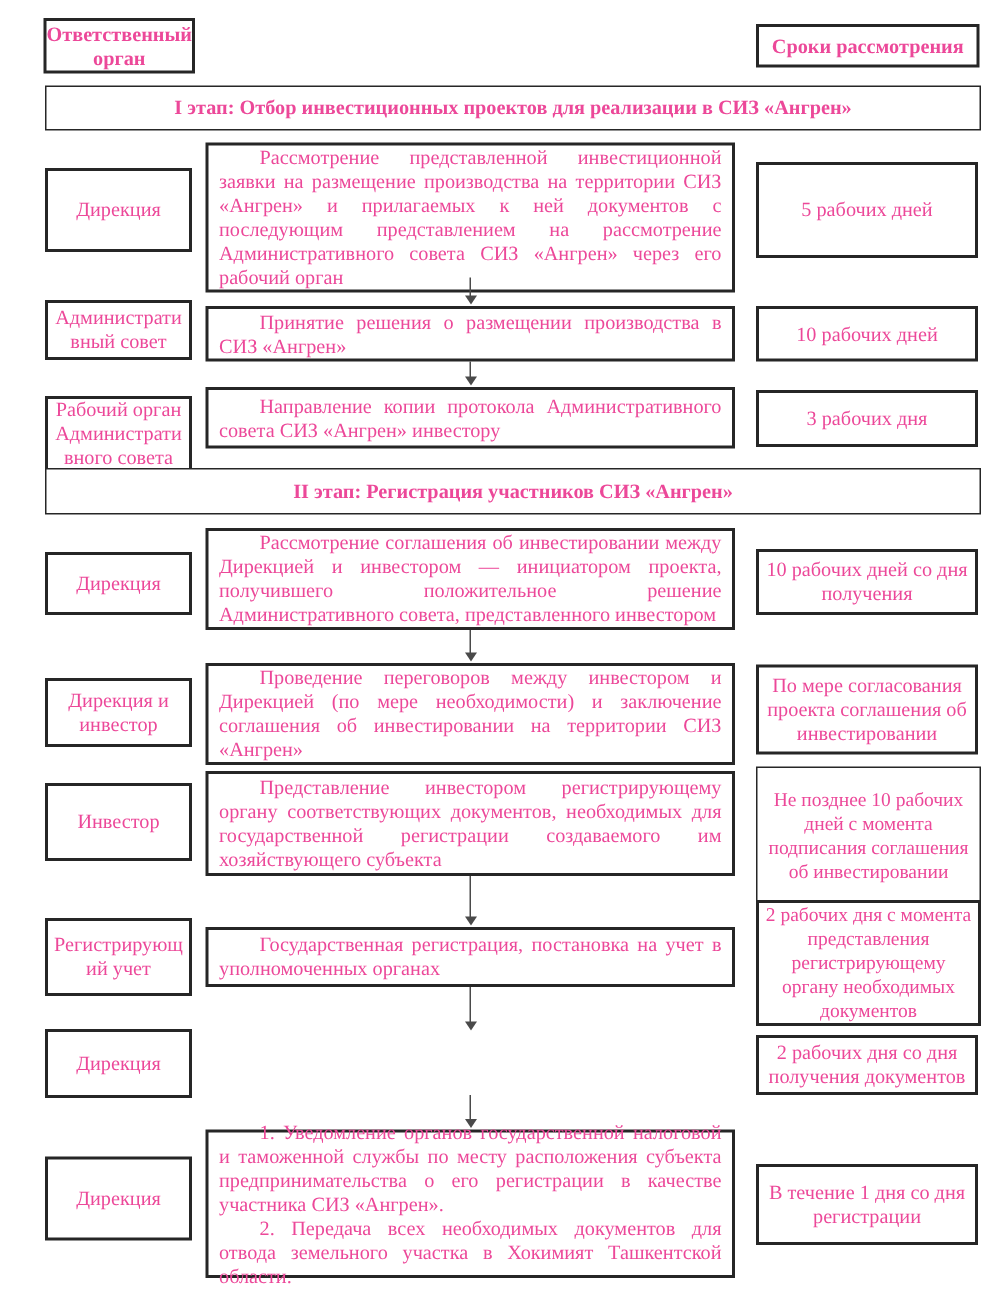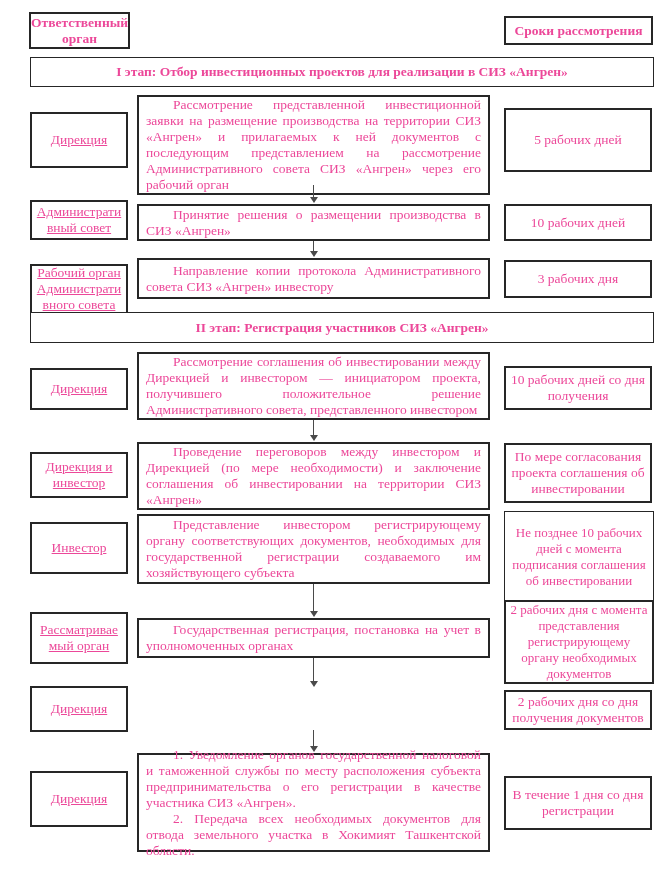--- a/index.html
+++ b/index.html
@@ -22,7 +22,7 @@
     display:flex;align-items:center;justify-content:center;
     font-weight:bold;font-size:13.5px;text-align:center;padding:0 6px;
   }
-  .org{overflow-wrap:break-word;word-break:break-word;text-decoration:underline;}
+  .org{overflow-wrap:break-word;word-break:break-word;}
   .org > div{width:100%;}
   .q{justify-content:flex-start;padding:1px 7px;}
   .q .qt{width:100%;text-align:justify;text-indent:27px;}

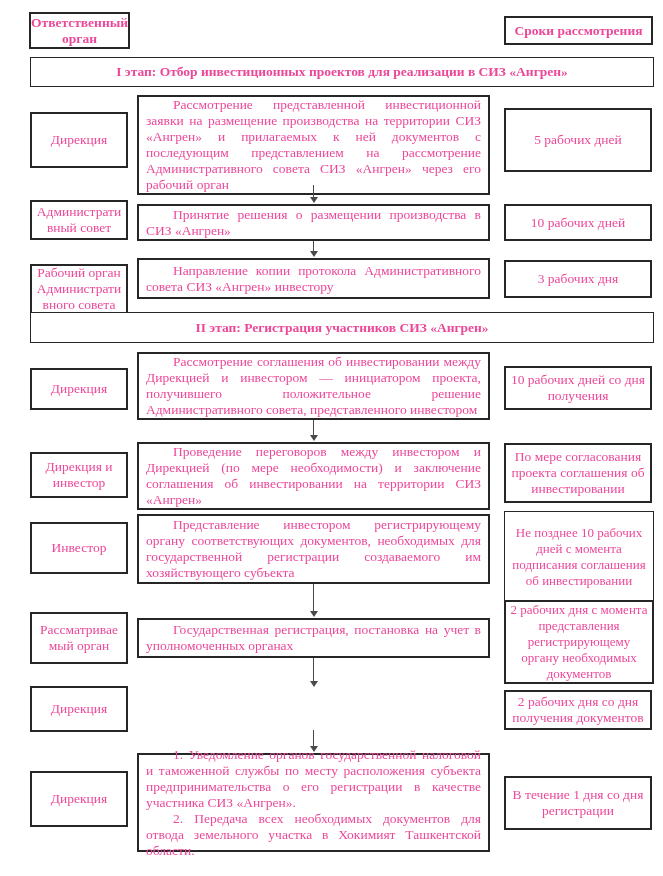--- a/index.html
+++ b/index.html
@@ -118,7 +118,7 @@
   <div class="arrow" style="top:584px;height:33px"></div>
 
   <div class="bx org" style="left:30px;top:612px;width:98px;height:52px">
-    <div>Рассматриваемый орган</div>
+    <div>Регистрирующий учет</div>
   </div>
   <div class="bx q" style="left:137px;top:618px;width:353px;height:40px">
     <div class="qt">Государственная регистрация, постановка на учет в уполномоченных органах</div>

